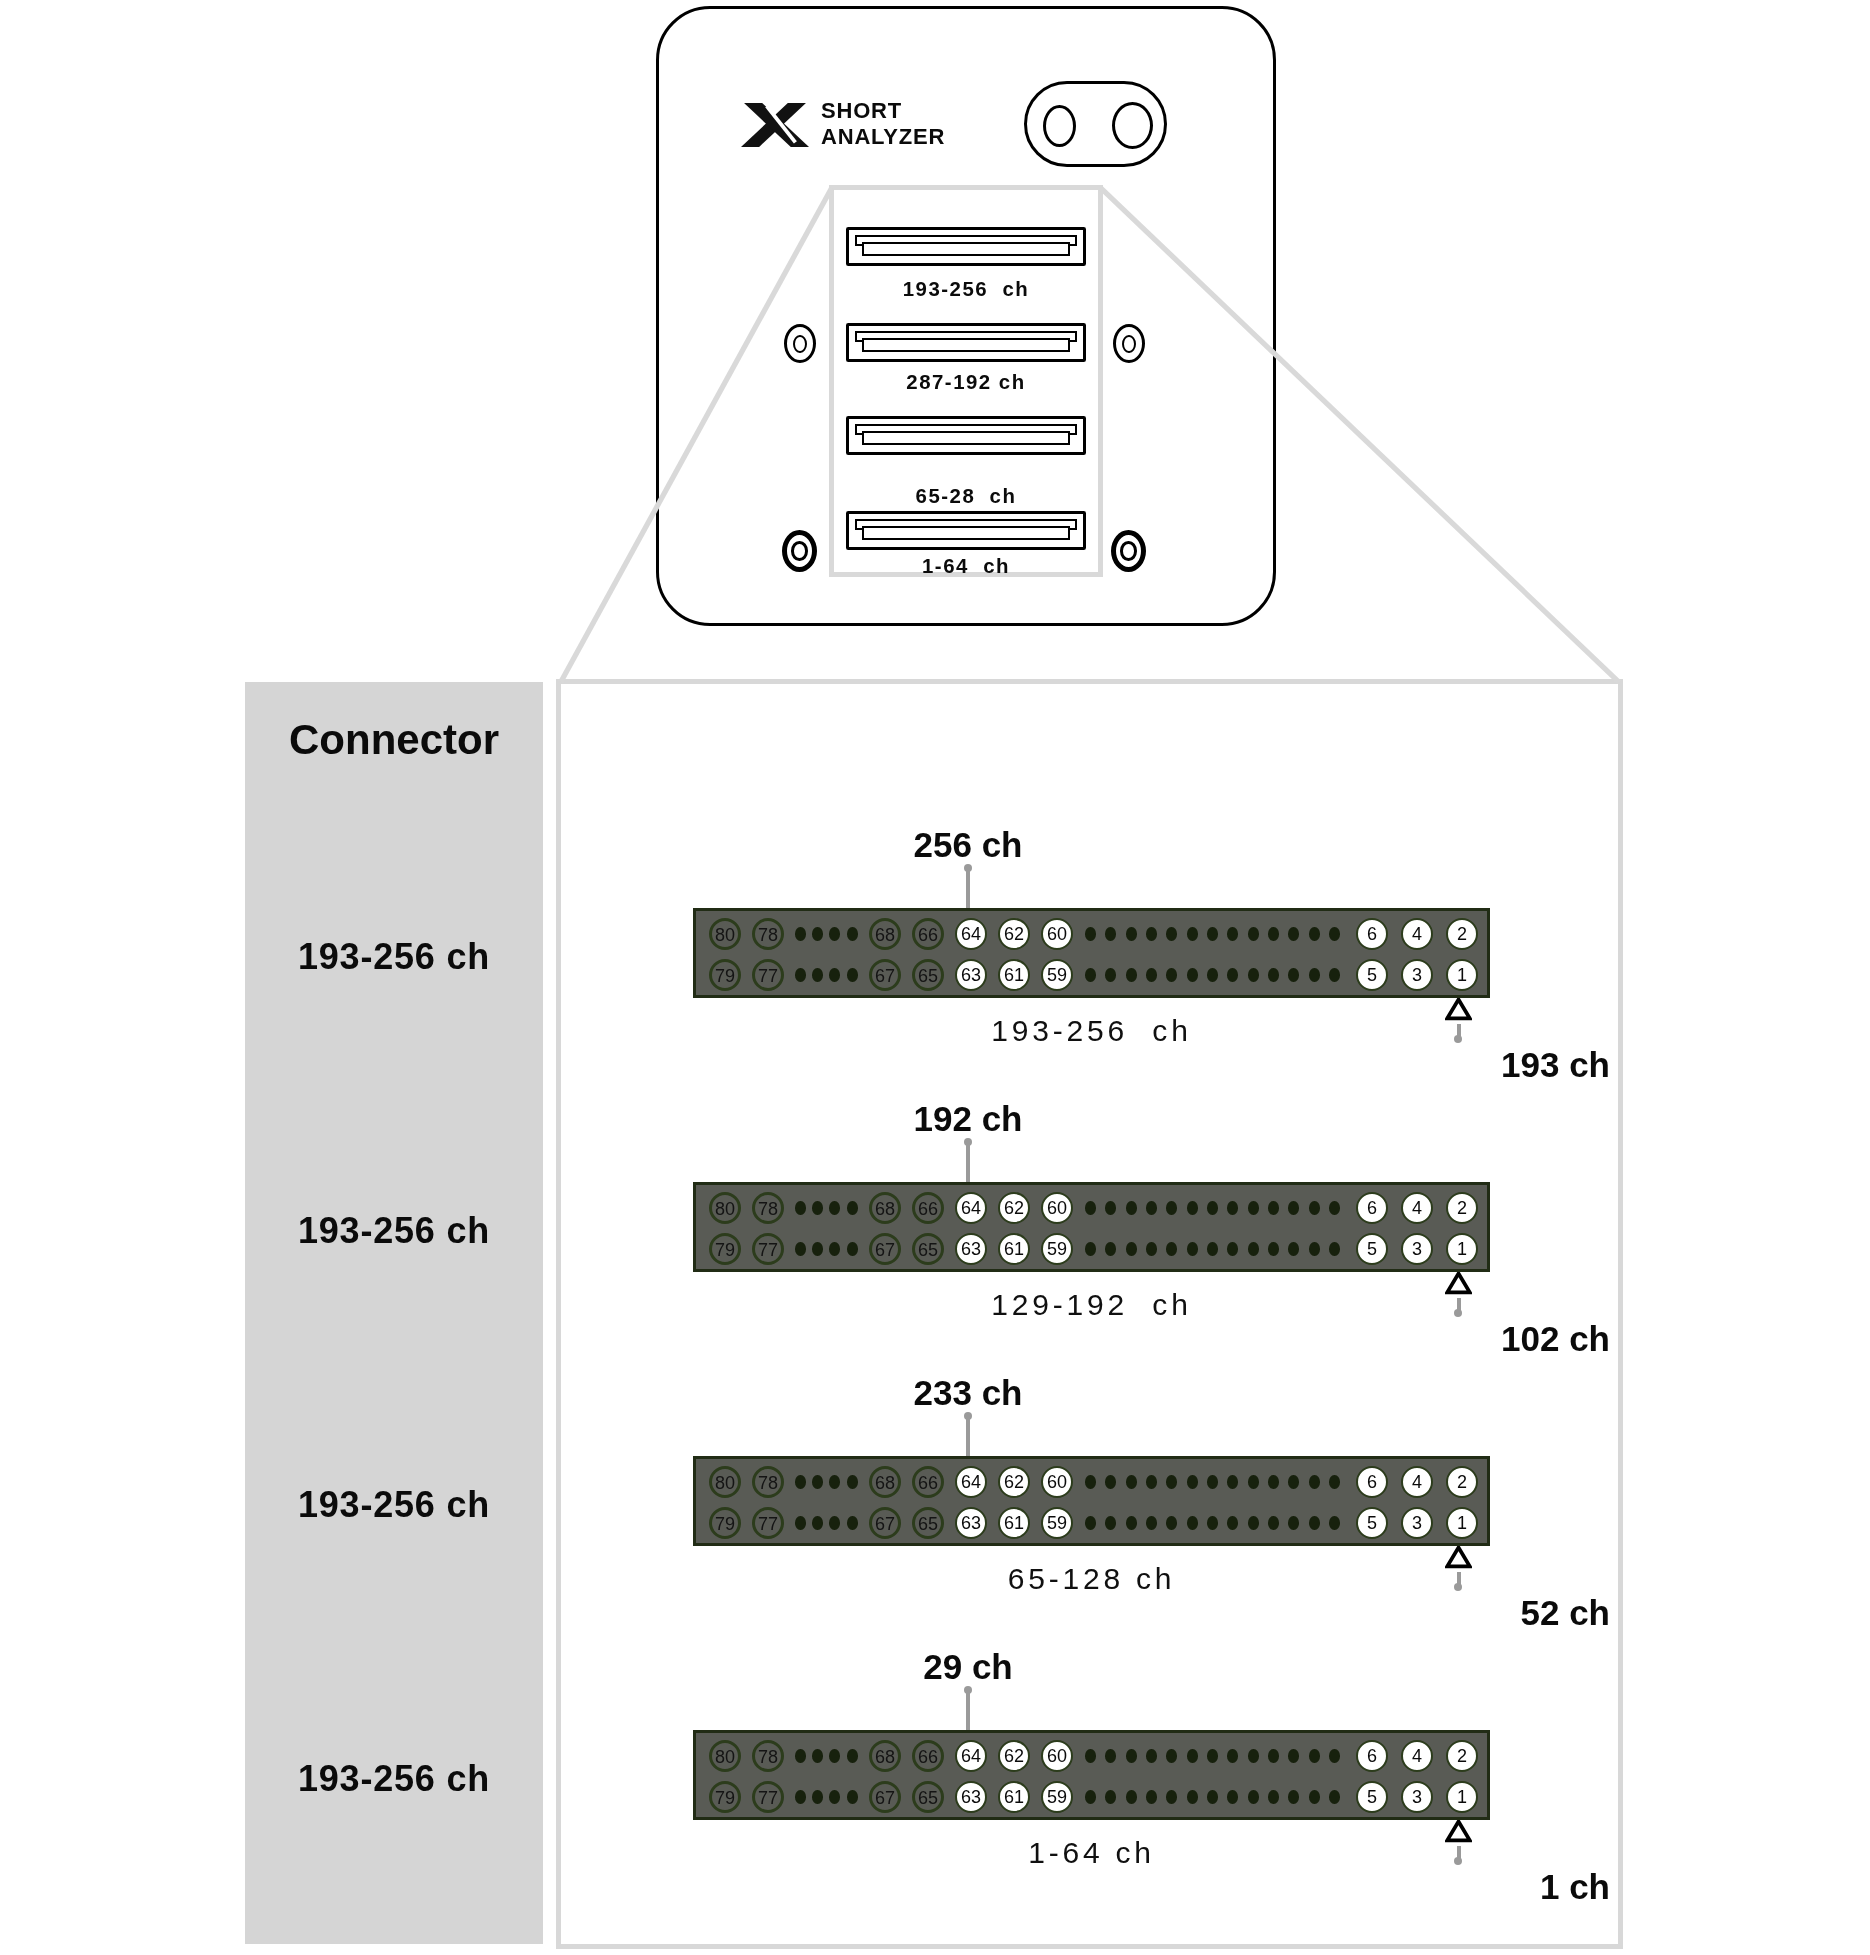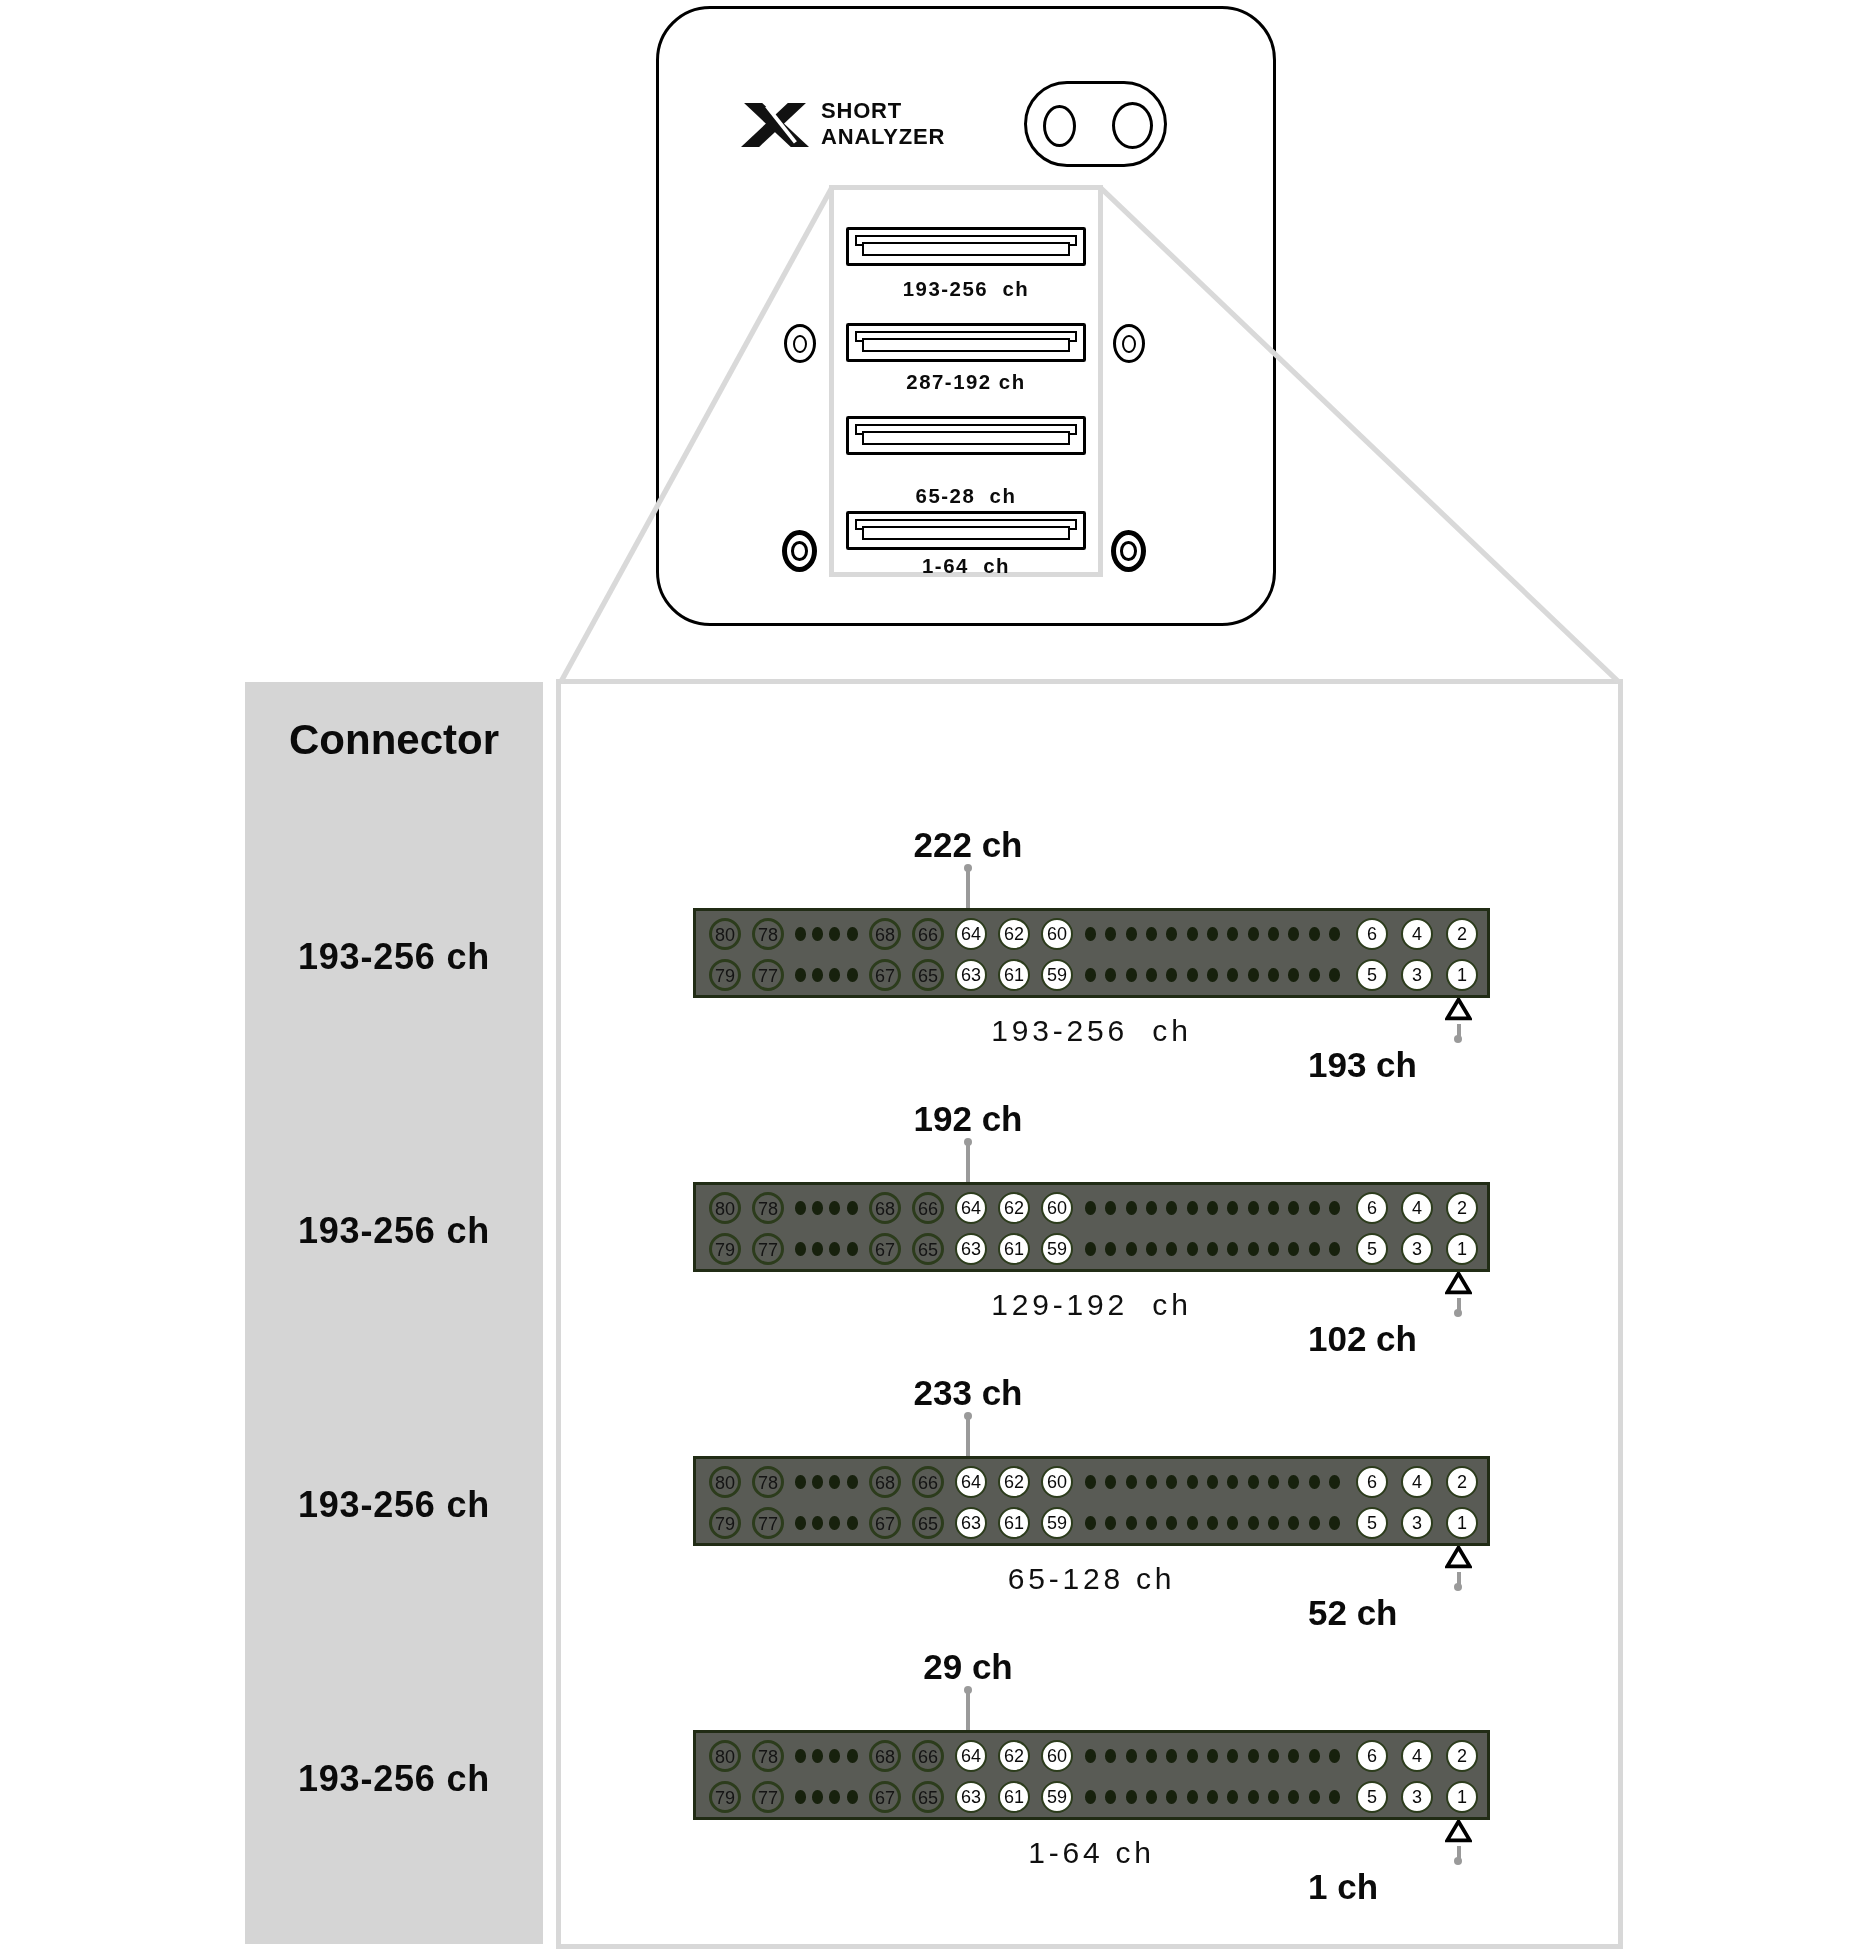--- a/index.html
+++ b/index.html
@@ -147,7 +147,7 @@
   </svg>
 
   <div class="strip-group" style="top:908px">
-    <div class="top-ch-label">222 ch</div>
+    <div class="top-ch-label">256 ch</div>
     <div class="leader-top-dot"></div>
     <div class="leader-top-line"></div>
     <div class="pinstrip">

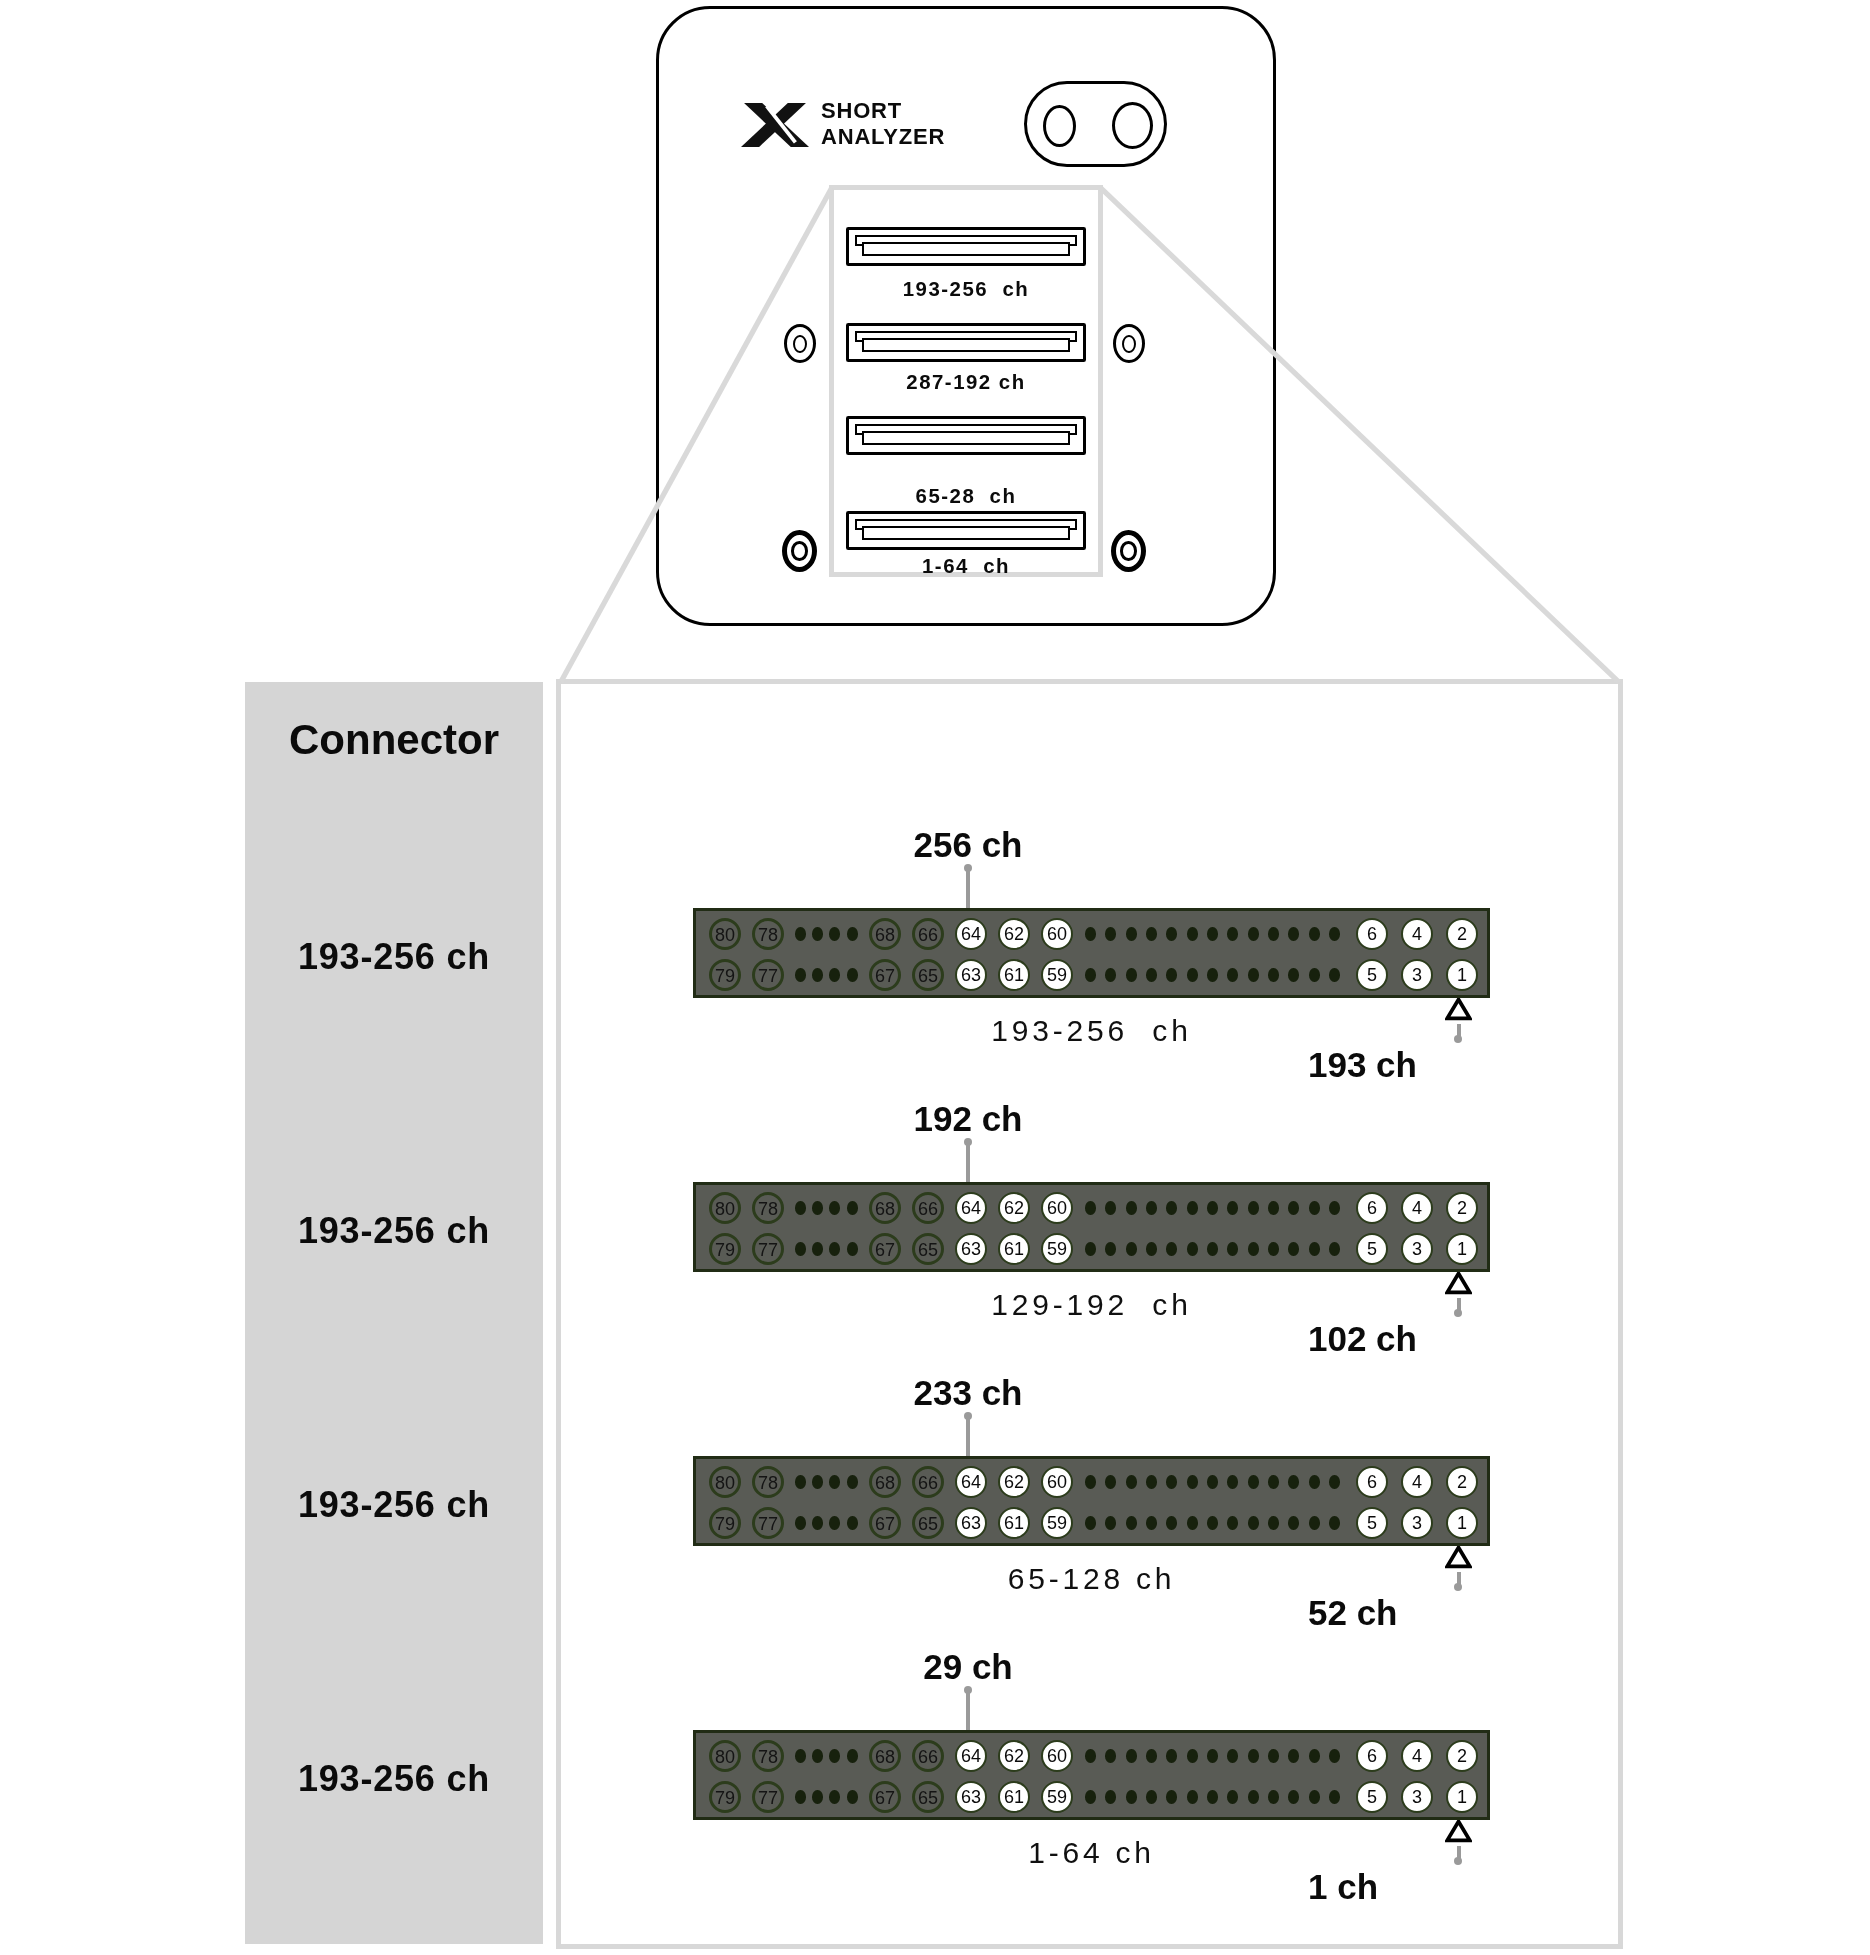--- a/index.html
+++ b/index.html
@@ -68,7 +68,7 @@
   .leader-bot-line { position:absolute; left:764px; top:116px; width:3.8px; height:18px; background:#9a9a9a; }
   .leader-bot-dot  { position:absolute; left:761px; top:127px; width:8.3px; height:8.3px; border-radius:50%; background:#9a9a9a; }
   .first-ch-label { position:absolute; left:615px; top:137px; width:302px; height:39px; line-height:39px;
-                    text-align:left; font-size:35px; font-weight:700; color:#0b0b0b; }
+                    text-align:right; font-size:35px; font-weight:700; color:#0b0b0b; }
 </style>
 </head>
 <body>

